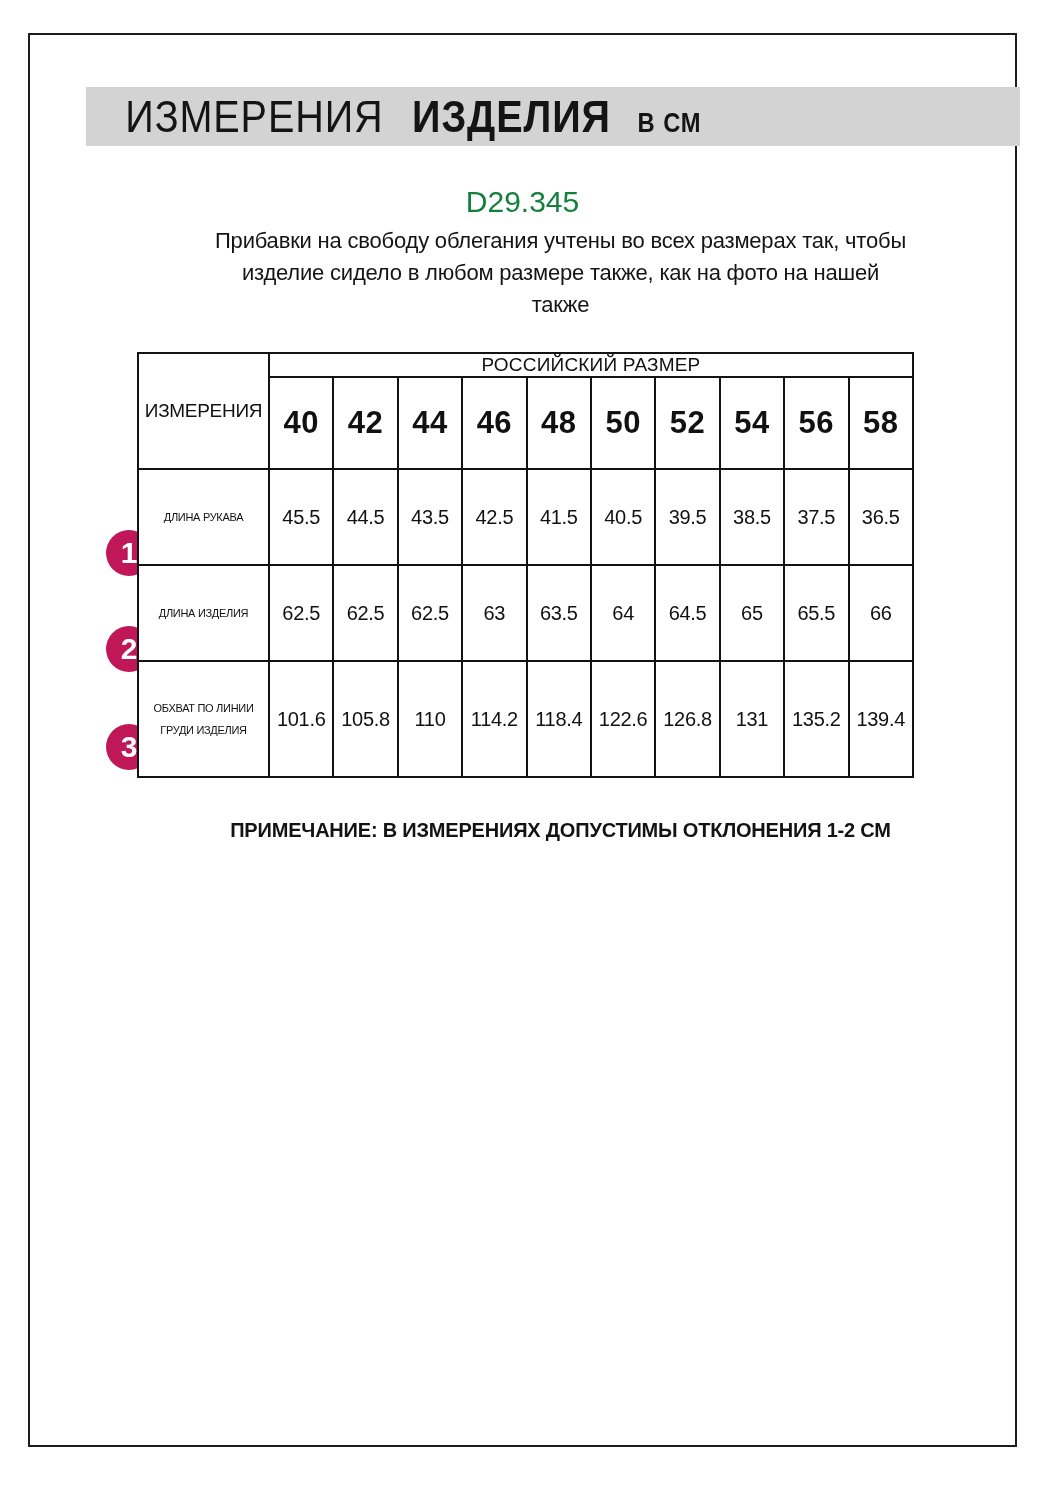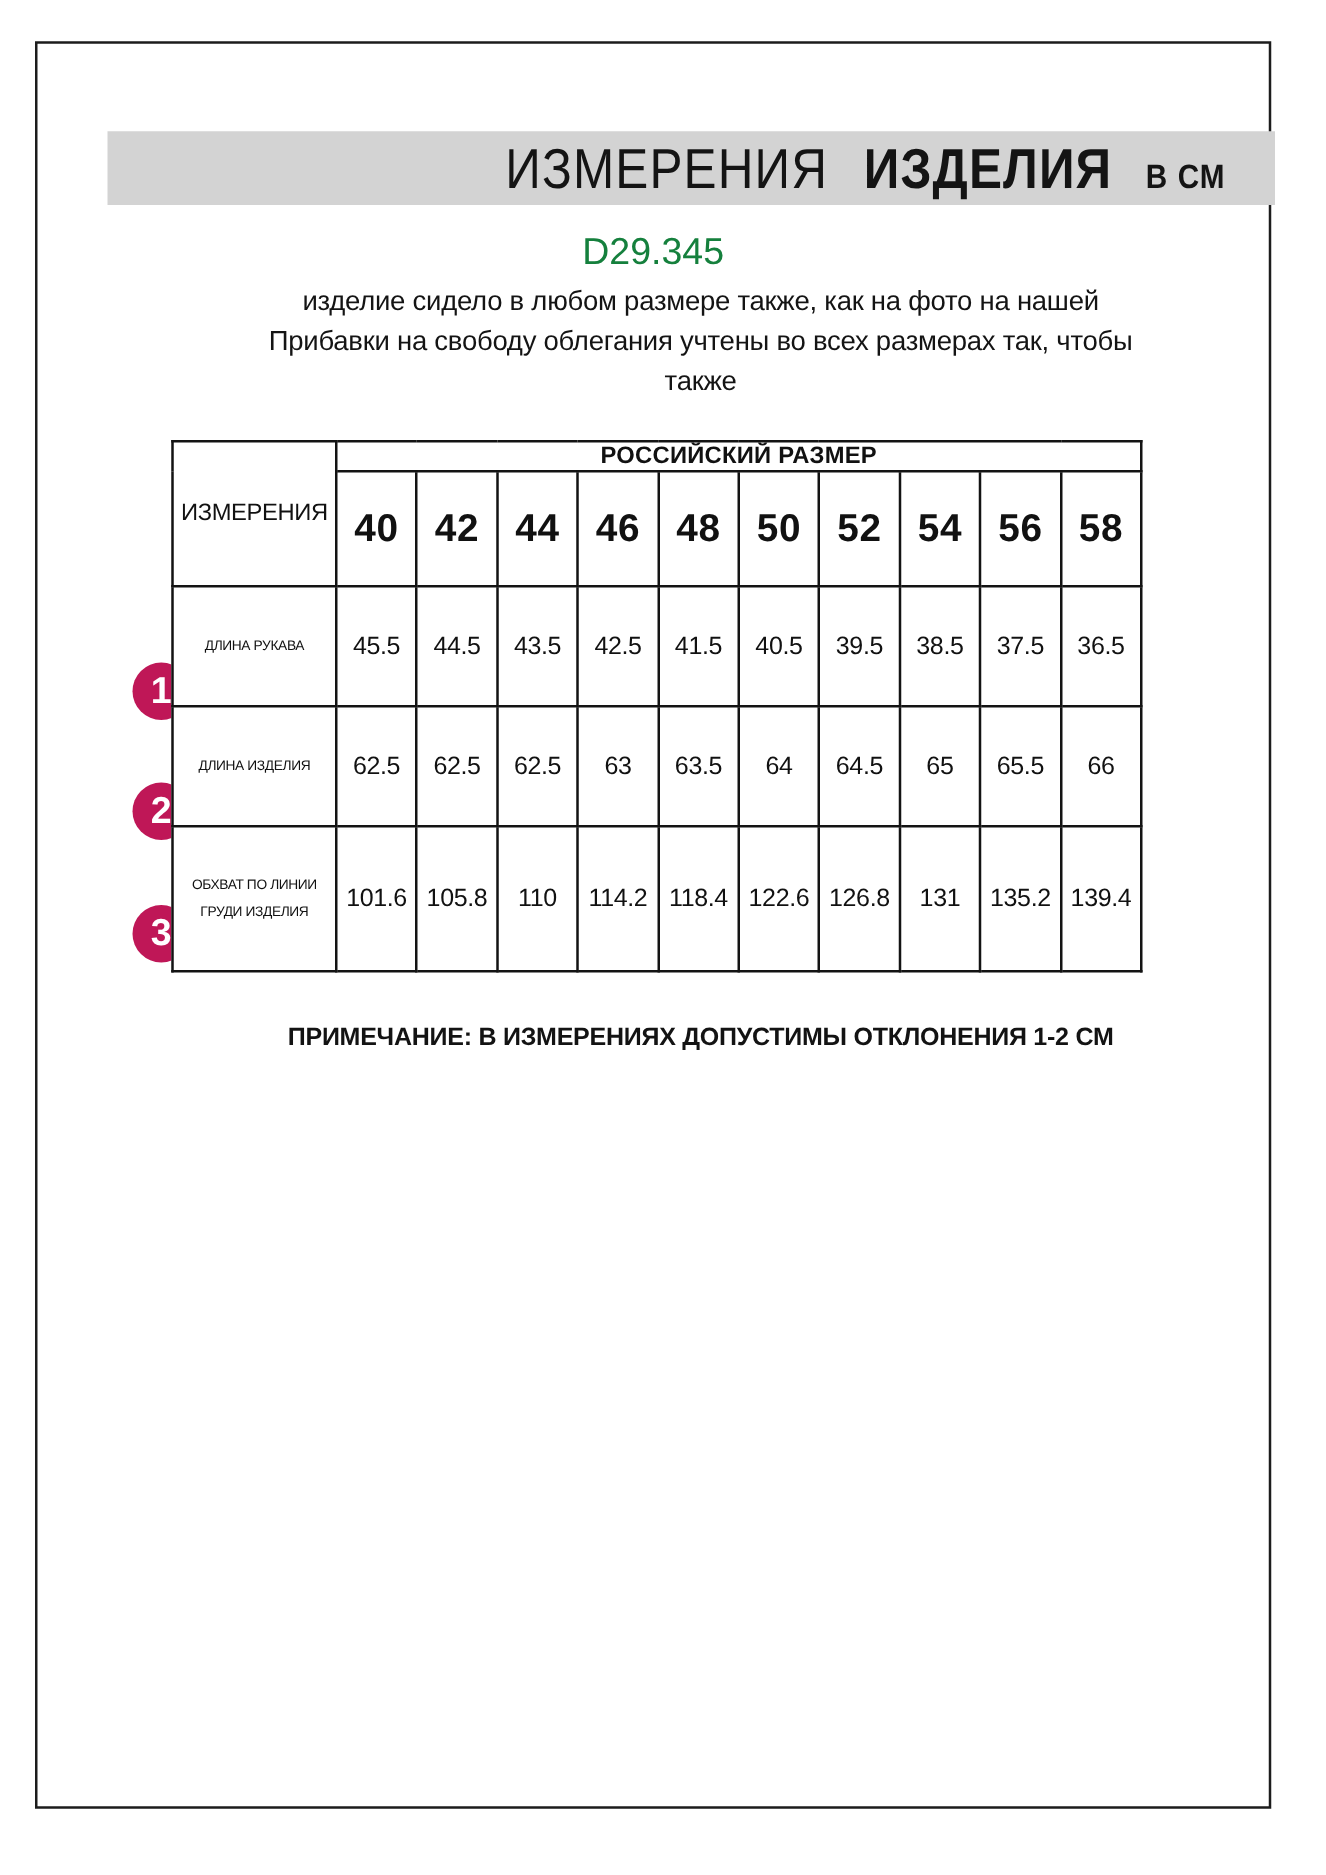--- a/index.html
+++ b/index.html
@@ -19,12 +19,12 @@
   }
   .title-band {
     position: absolute;
-    left: 56px; top: 70px;
+    left: 56px; top: 52px;
     width: 934px; height: 59px;
     background: #d3d3d3;
     display: flex;
     align-items: center;
-    justify-content: flex-end;
+    justify-content: flex-start;
   }
   .title-line {
     display: inline-block;

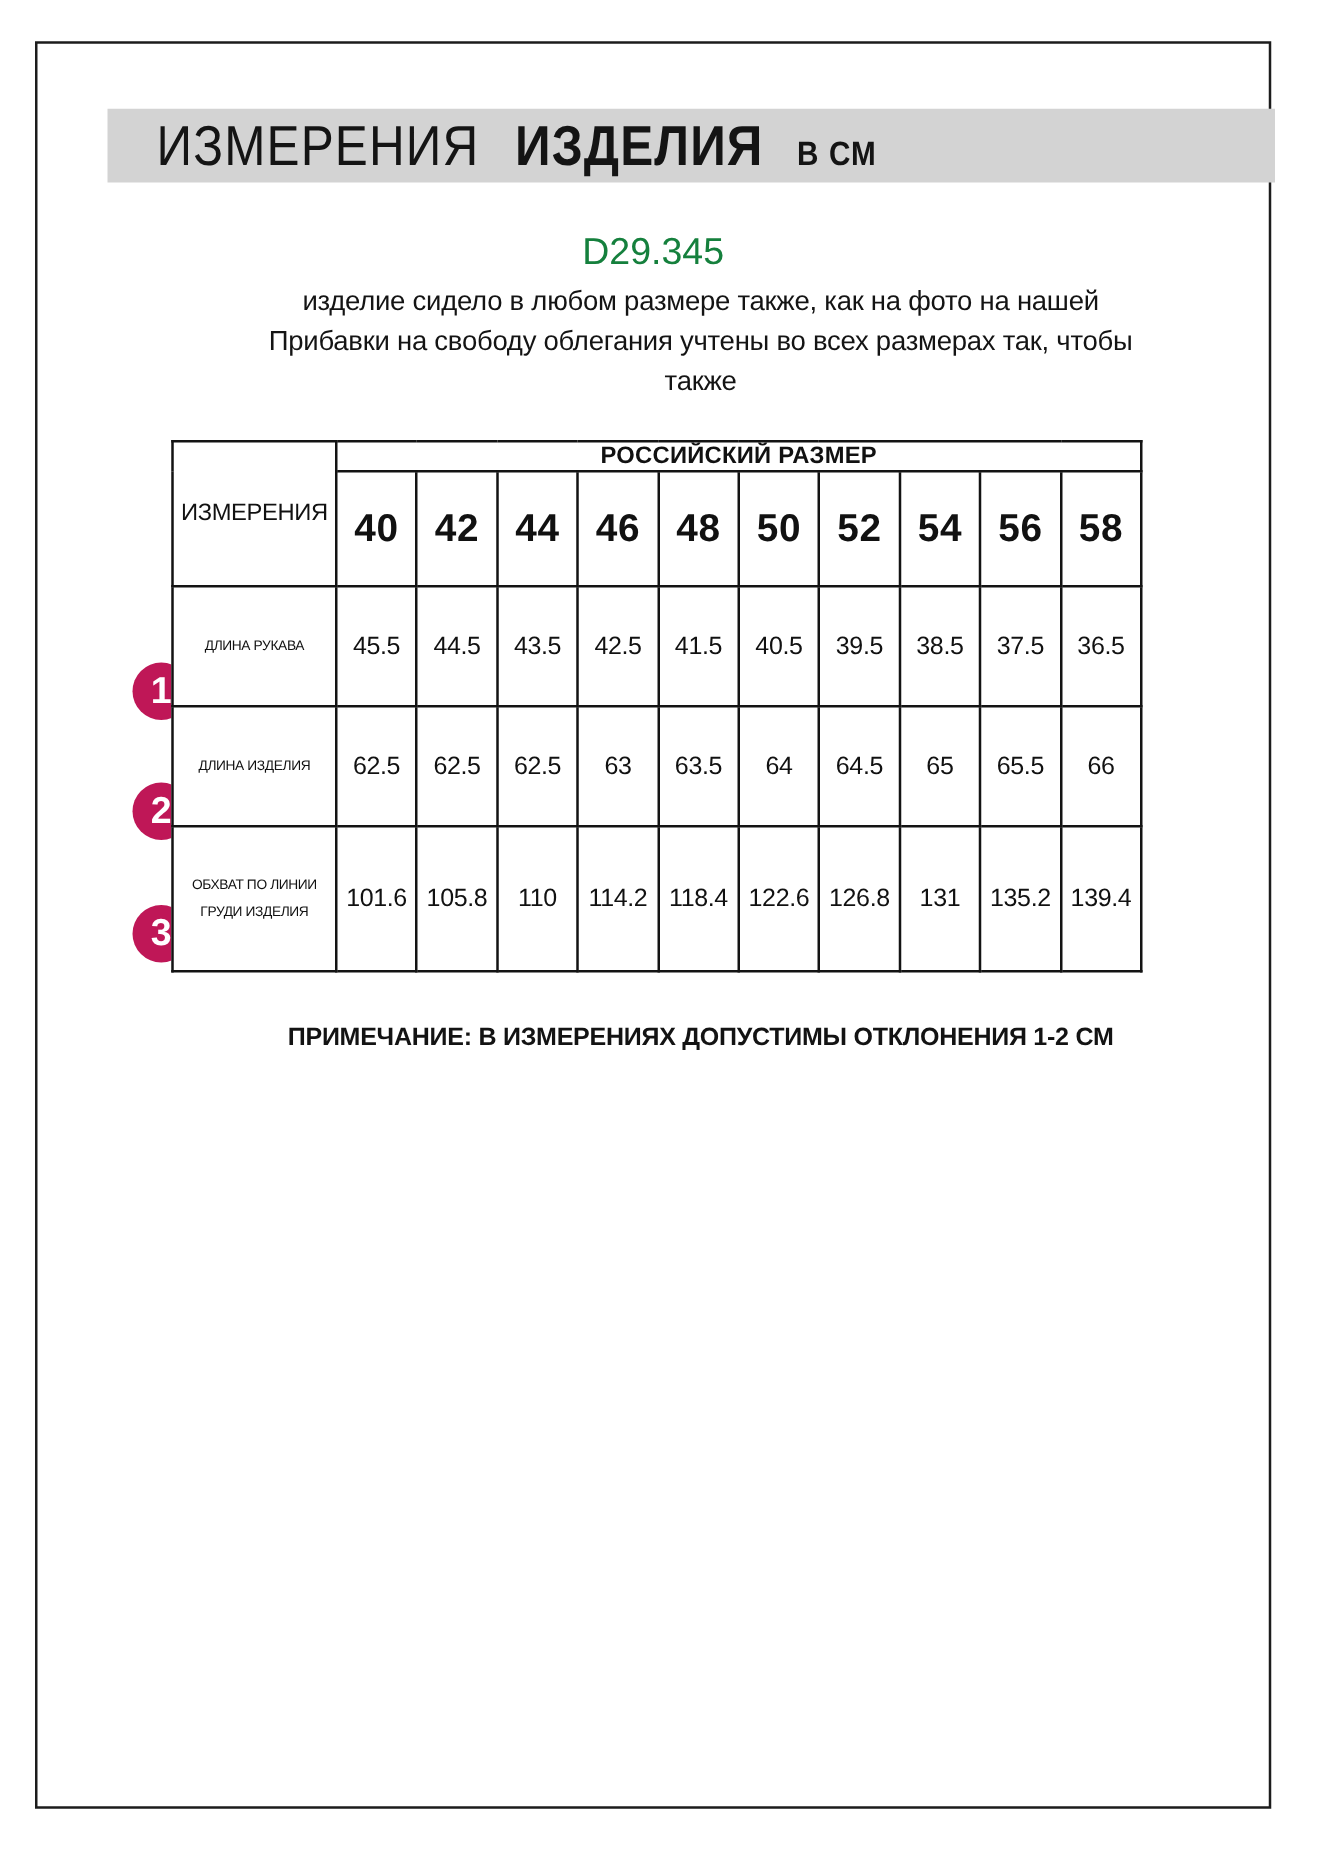--- a/index.html
+++ b/index.html
@@ -126,8 +126,8 @@
   <div class="article">D29.345</div>
 
   <div class="subtitle">
+    <div>Прибавки на свободу облегания учтены во всех размерах так, чтобы</div>
     <div>изделие сидело в любом размере также, как на фото на нашей</div>
-    <div>Прибавки на свободу облегания учтены во всех размерах так, чтобы</div>
     <div>также</div>
   </div>
 

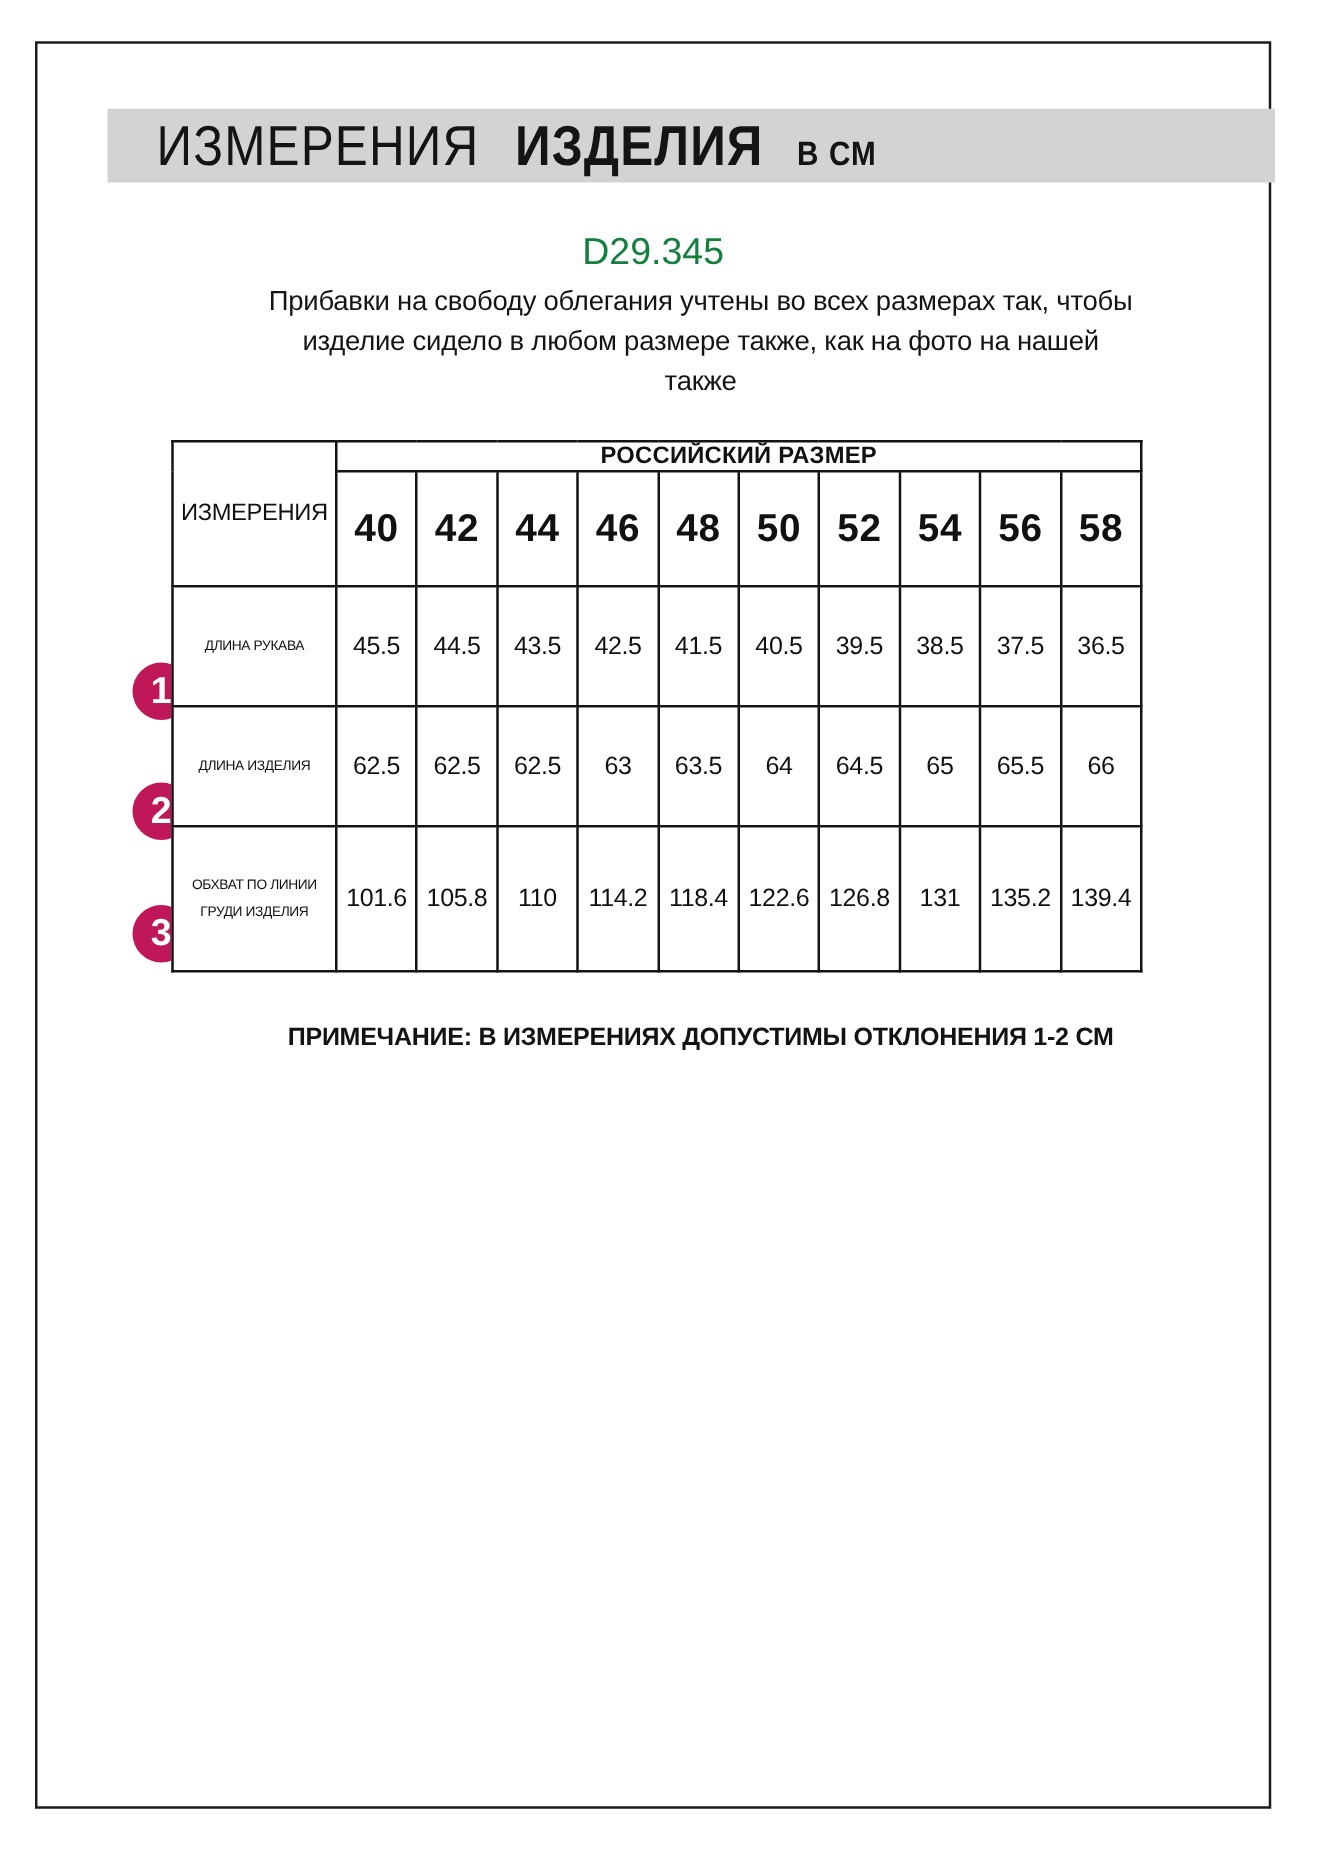--- a/index.html
+++ b/index.html
@@ -70,7 +70,7 @@
     overflow: hidden;
   }
   .corner-cell { font-size: 19px; font-weight: 400; letter-spacing: -0.3px; }
-  .group-header-cell { font-size: 19px; font-weight: 700; height: 22px; letter-spacing: 0.2px; }
+  .group-header-cell { font-size: 19px; font-weight: 400; height: 22px; letter-spacing: 0.2px; }
   tr.sizes-row { height: 92px; }
   tr.sizes-row th { font-size: 31px; font-weight: 800; letter-spacing: 0.5px; margin-top: 12px; }
   tr.data-row-1 { height: 96px; }

